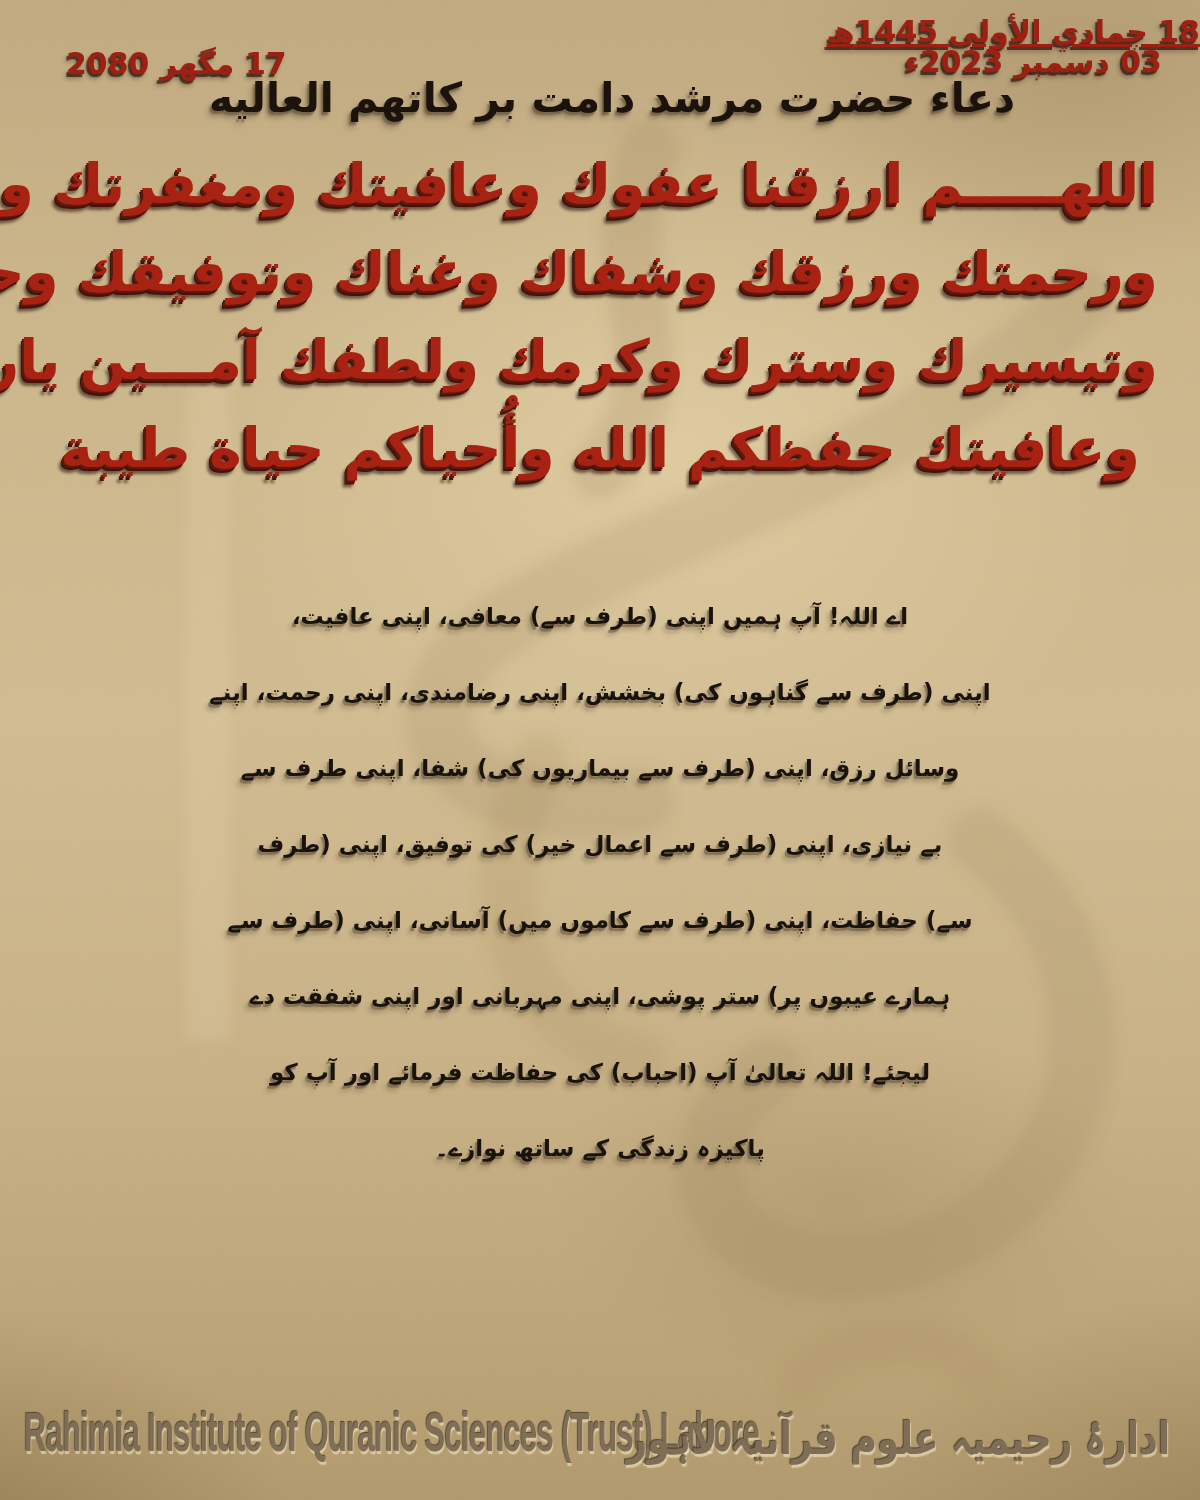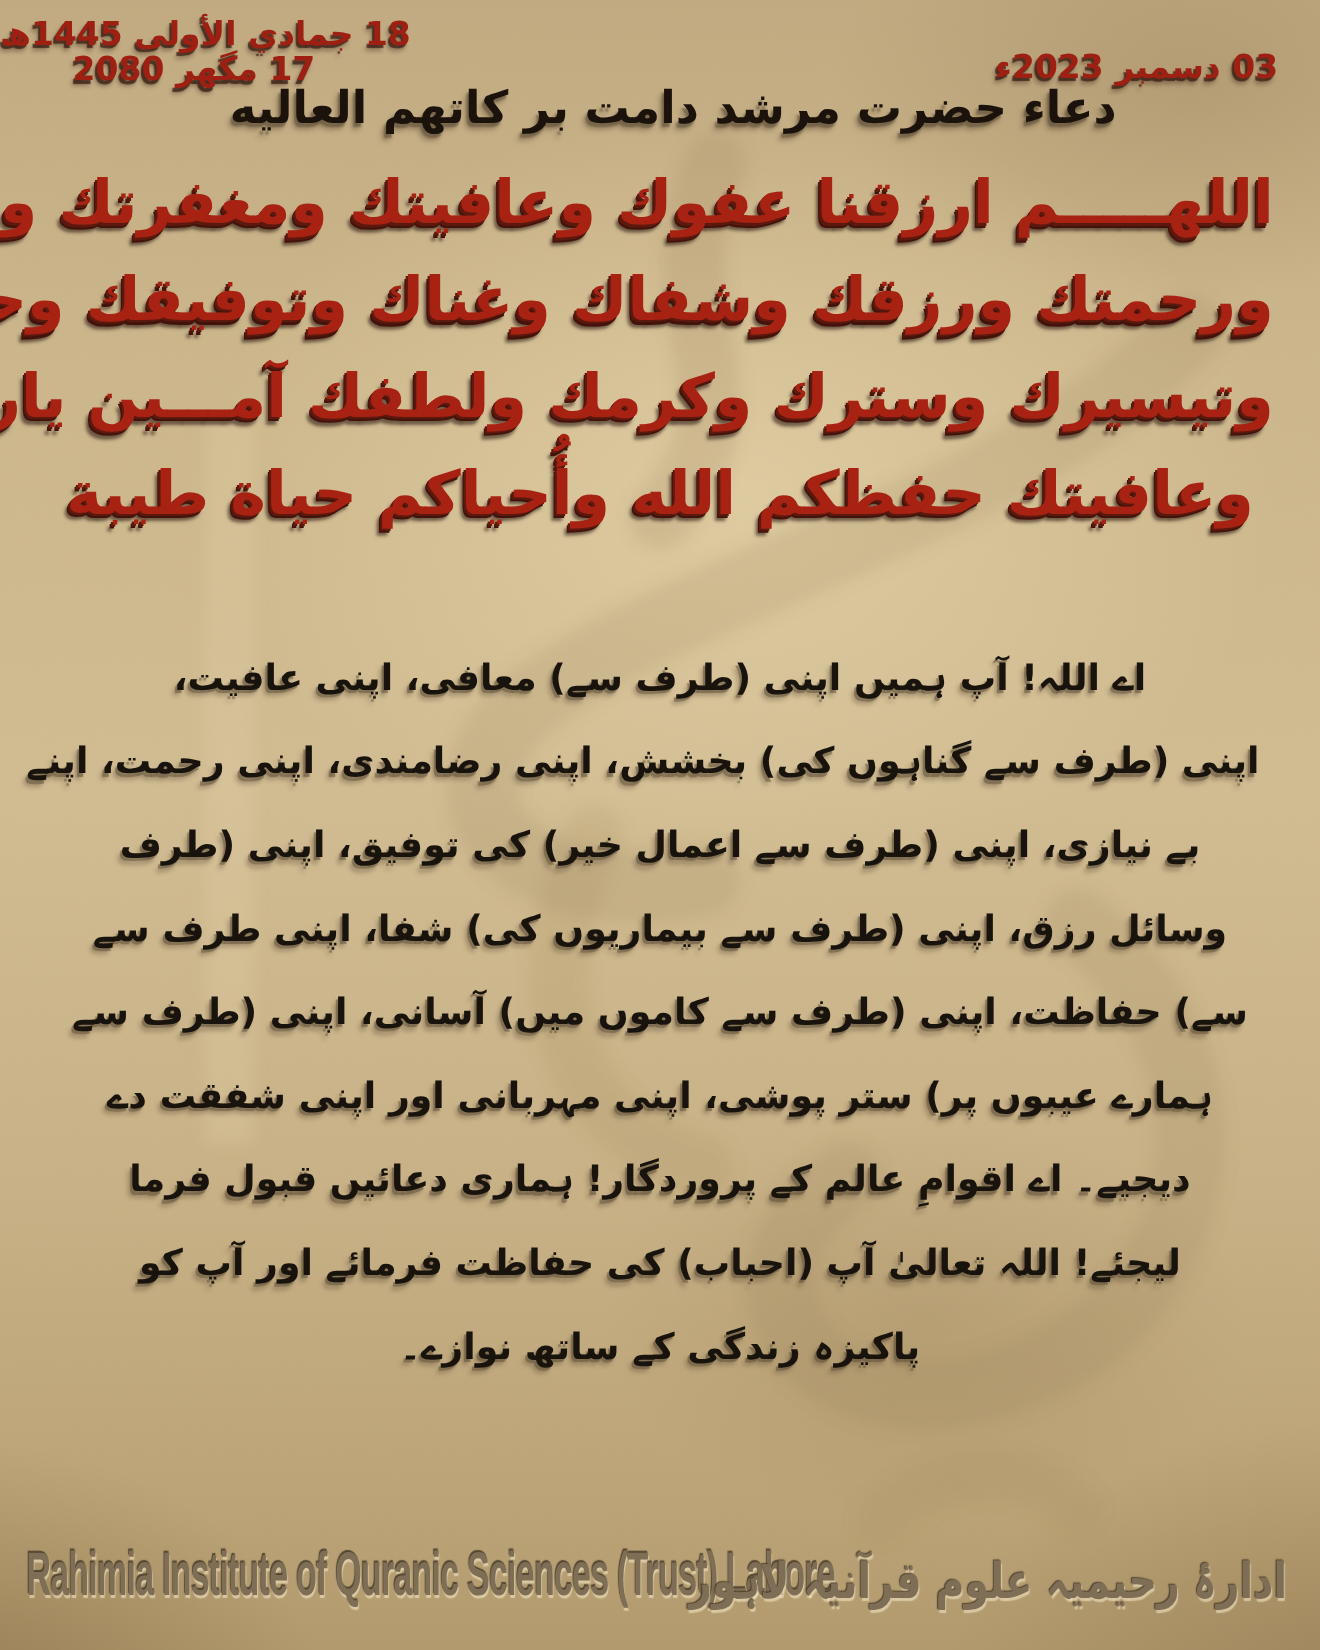--- a/index.html
+++ b/index.html
@@ -31,7 +31,7 @@
     white-space: nowrap;
     text-shadow: -2px 3px 1px rgba(46,18,10,0.75), -3px 5px 4px rgba(40,20,10,0.35);
   }
-  .hijri { top: 14px; left: 0; width: 100%; text-align: left; }
+  .hijri { top: 14px; left: 0; width: 100%; text-align: right; text-decoration: underline; }
   .greg  { top: 44px; right: 38px; text-align: right; }
   .bikrami { top: 46px; left: 66px; }
 

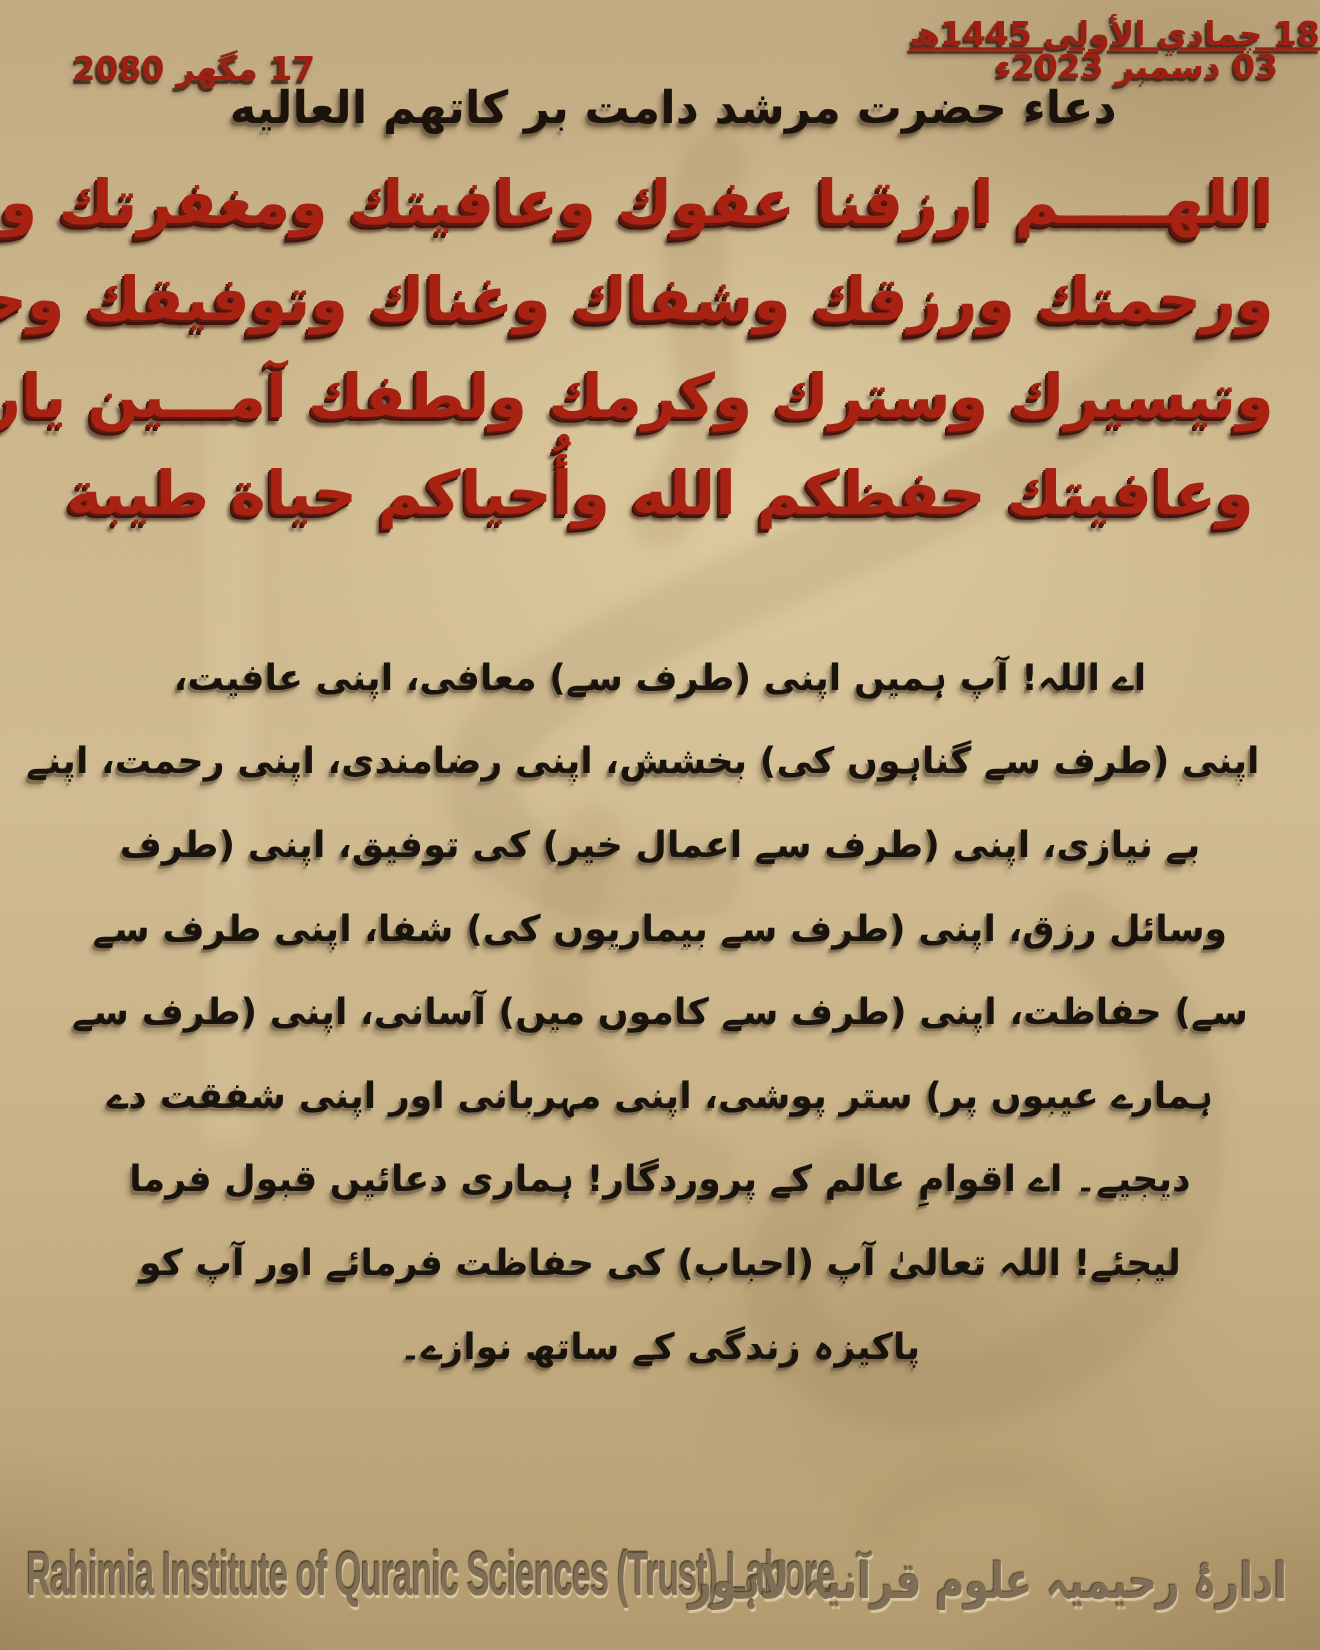--- a/index.html
+++ b/index.html
@@ -74,7 +74,7 @@
     text-align: center;
   }
   .urdu-line {
-    font-size: 33px;
+    font-size: 23px;
     line-height: 76px;
     font-weight: bold;
     color: #15100a;

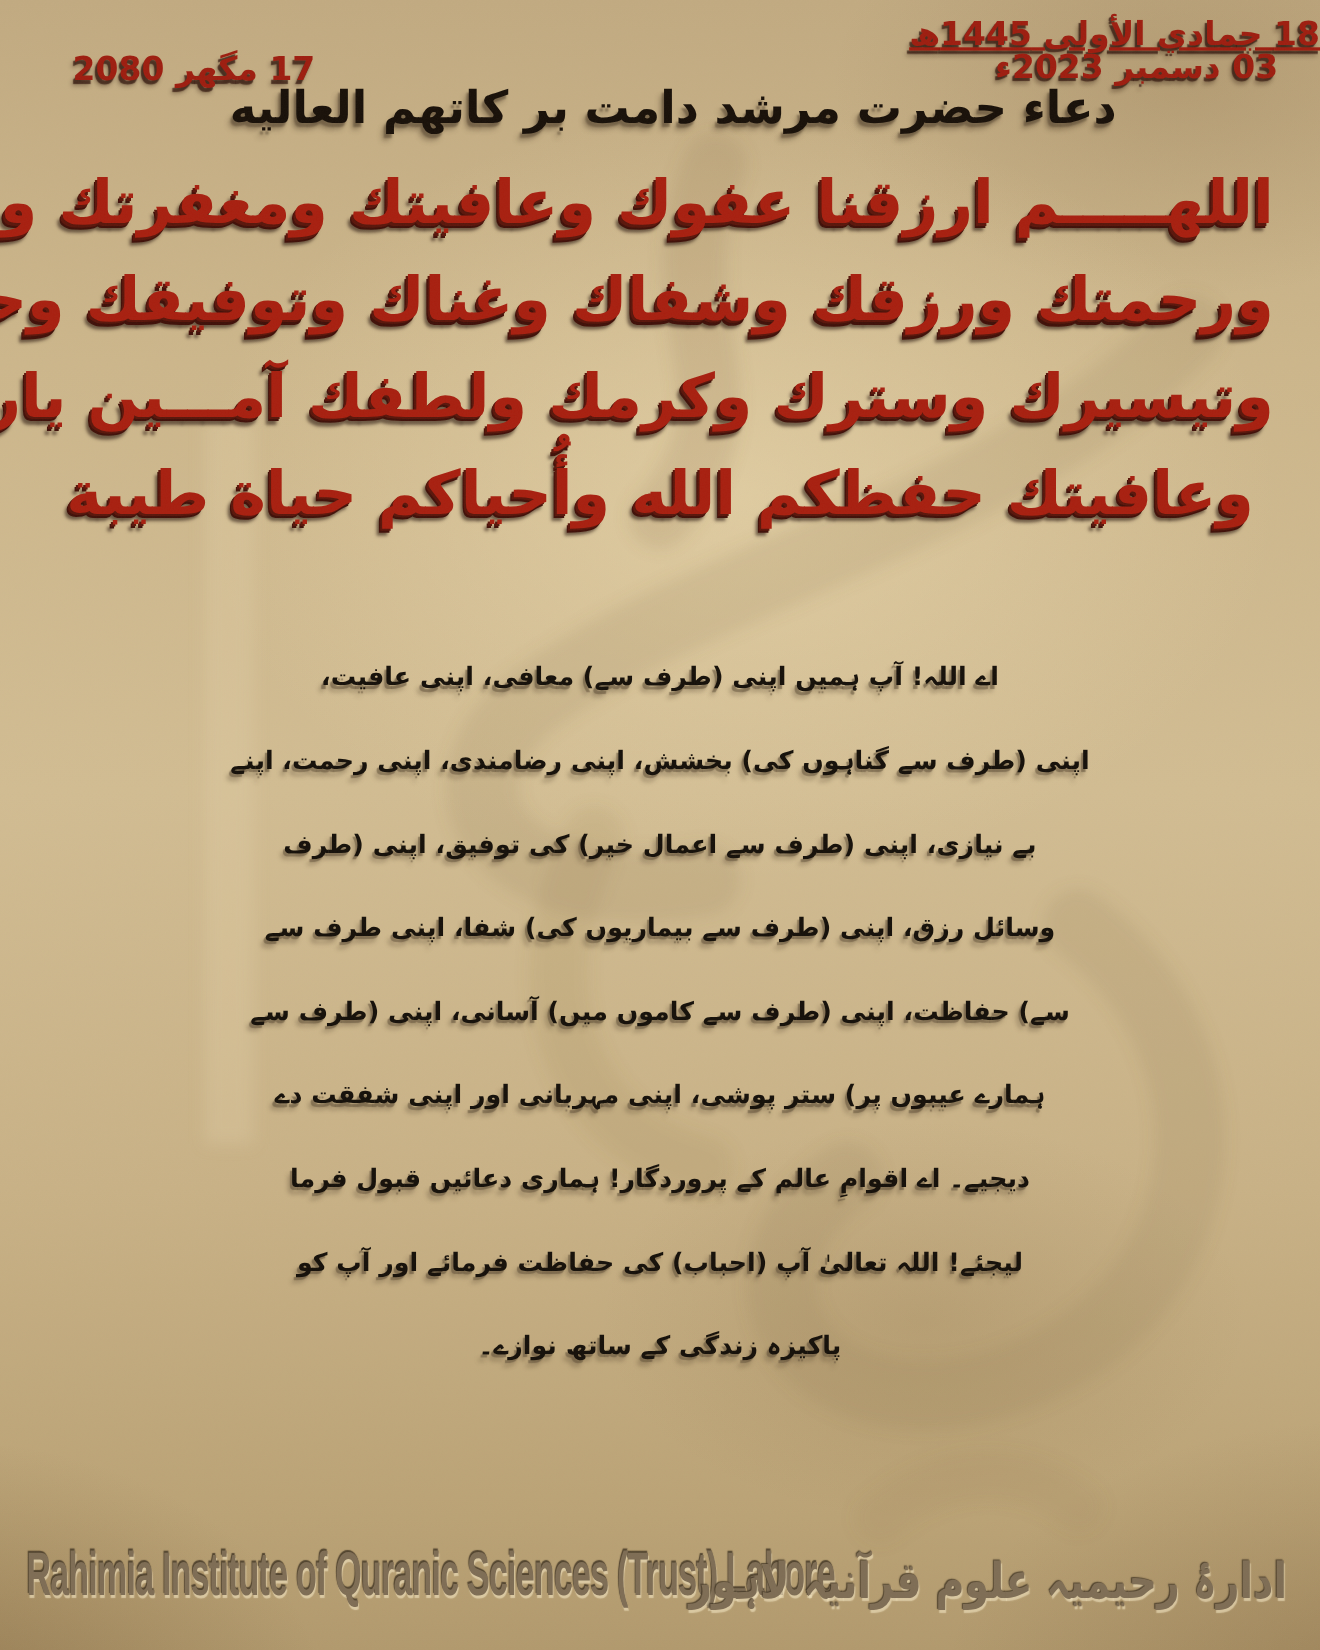--- a/index.html
+++ b/index.html
@@ -149,8 +149,8 @@
   <div class="urdu-block">
     <div class="urdu-line">اے اللہ! آپ ہمیں اپنی (طرف سے) معافی، اپنی عافیت،</div>
     <div class="urdu-line">اپنی (طرف سے گناہوں کی) بخشش، اپنی رضامندی، اپنی رحمت، اپنے</div>
+    <div class="urdu-line">وسائل رزق، اپنی (طرف سے بیماریوں کی) شفا، اپنی طرف سے</div>
     <div class="urdu-line">بے نیازی، اپنی (طرف سے اعمال خیر) کی توفیق، اپنی (طرف</div>
-    <div class="urdu-line">وسائل رزق، اپنی (طرف سے بیماریوں کی) شفا، اپنی طرف سے</div>
     <div class="urdu-line">سے) حفاظت، اپنی (طرف سے کاموں میں) آسانی، اپنی (طرف سے</div>
     <div class="urdu-line">ہمارے عیبوں پر) ستر پوشی، اپنی مہربانی اور اپنی شفقت دے</div>
     <div class="urdu-line">دیجیے۔ اے اقوامِ عالم کے پروردگار! ہماری دعائیں قبول فرما</div>

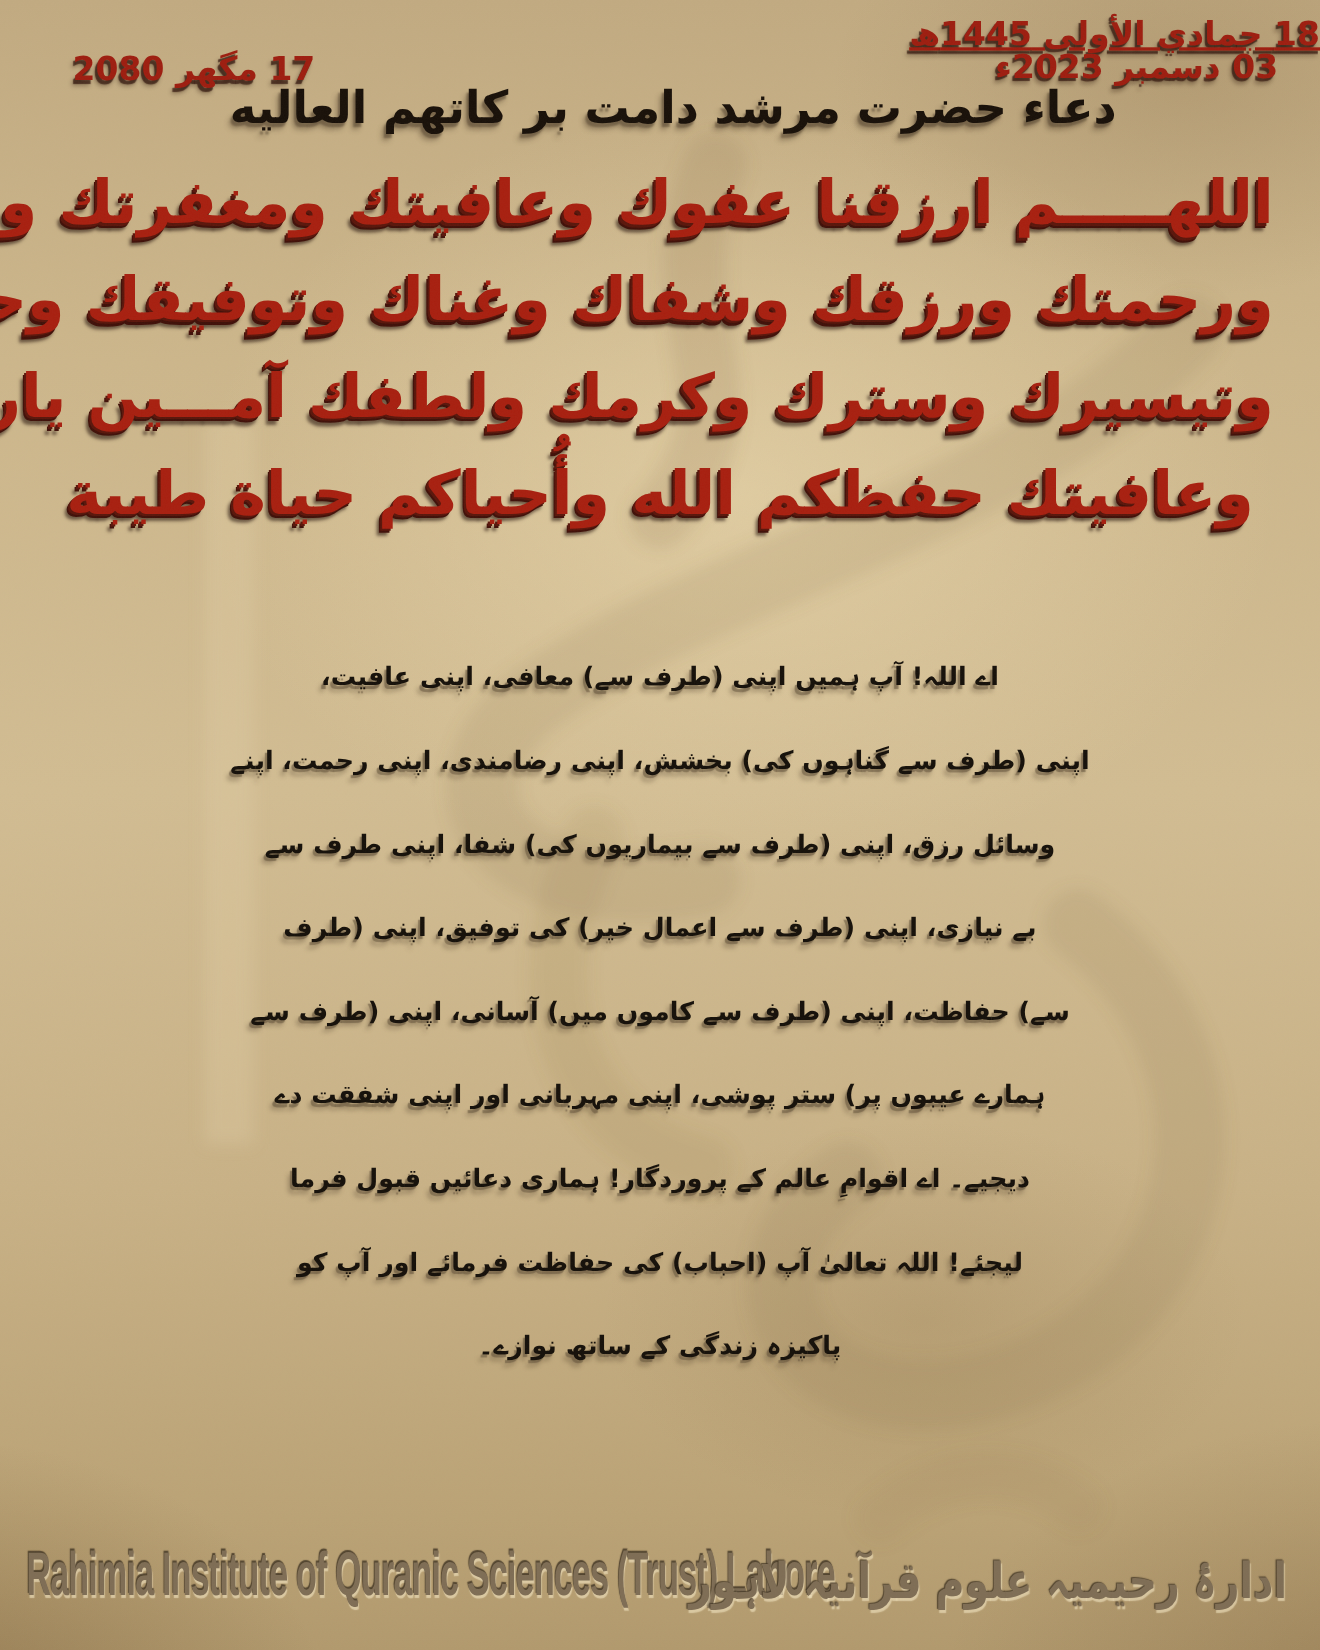--- a/index.html
+++ b/index.html
@@ -153,7 +153,6 @@
     <div class="urdu-line">بے نیازی، اپنی (طرف سے اعمال خیر) کی توفیق، اپنی (طرف</div>
     <div class="urdu-line">سے) حفاظت، اپنی (طرف سے کاموں میں) آسانی، اپنی (طرف سے</div>
     <div class="urdu-line">ہمارے عیبوں پر) ستر پوشی، اپنی مہربانی اور اپنی شفقت دے</div>
-    <div class="urdu-line">دیجیے۔ اے اقوامِ عالم کے پروردگار! ہماری دعائیں قبول فرما</div>
     <div class="urdu-line">لیجئے! اللہ تعالیٰ آپ (احباب) کی حفاظت فرمائے اور آپ کو</div>
     <div class="urdu-line">پاکیزہ زندگی کے ساتھ نوازے۔</div>
   </div>

